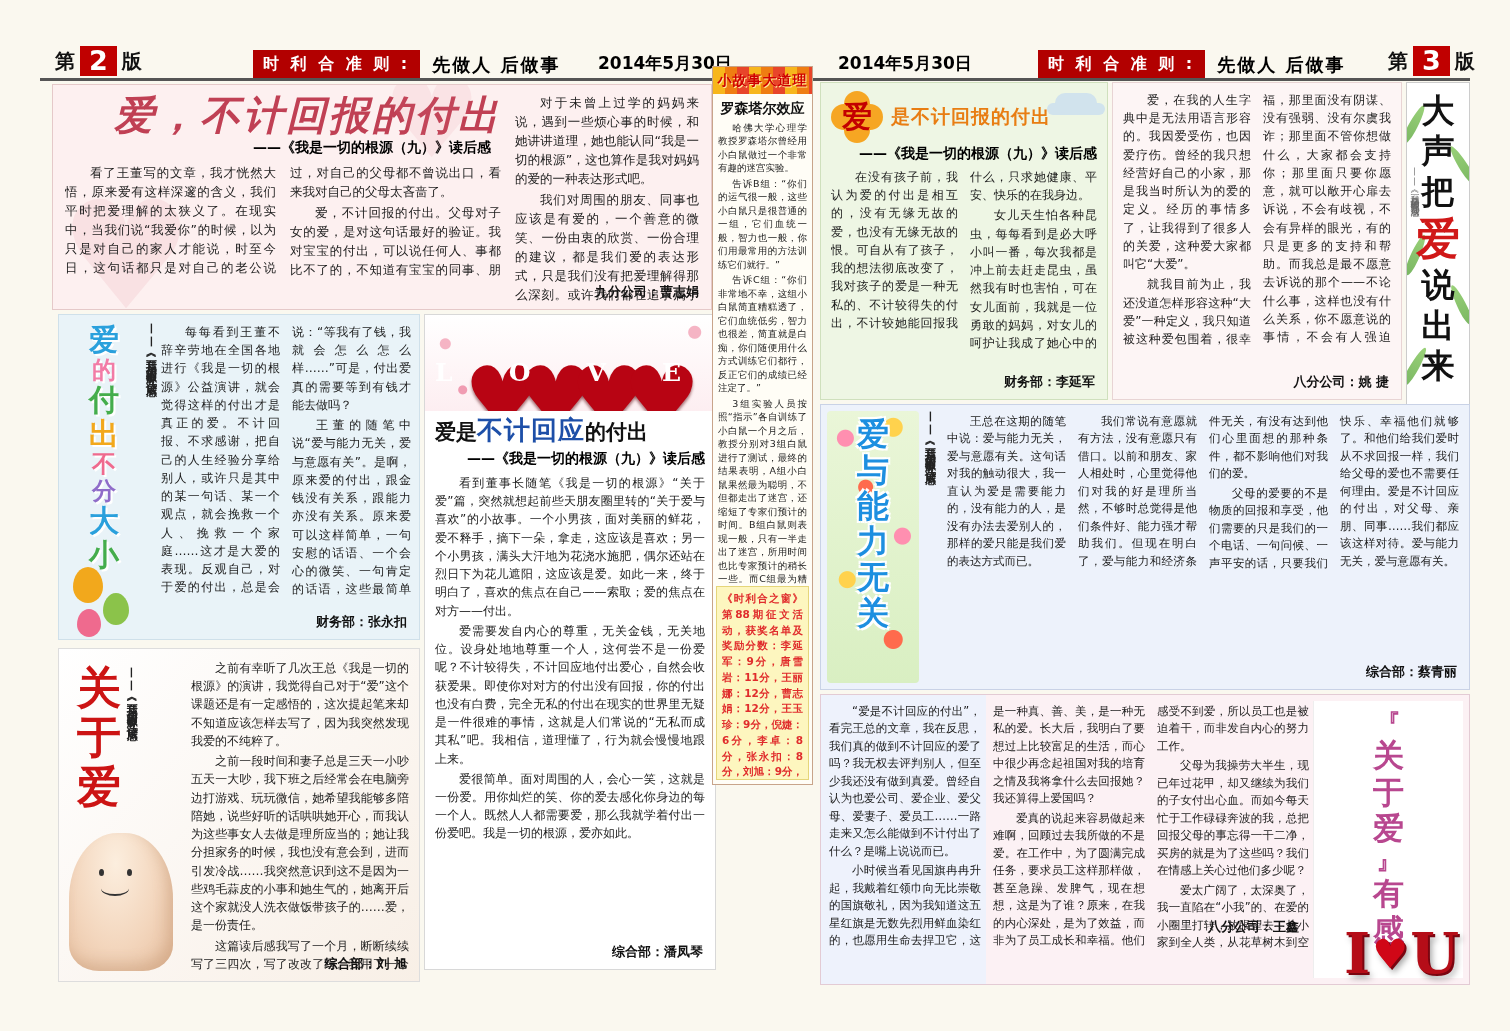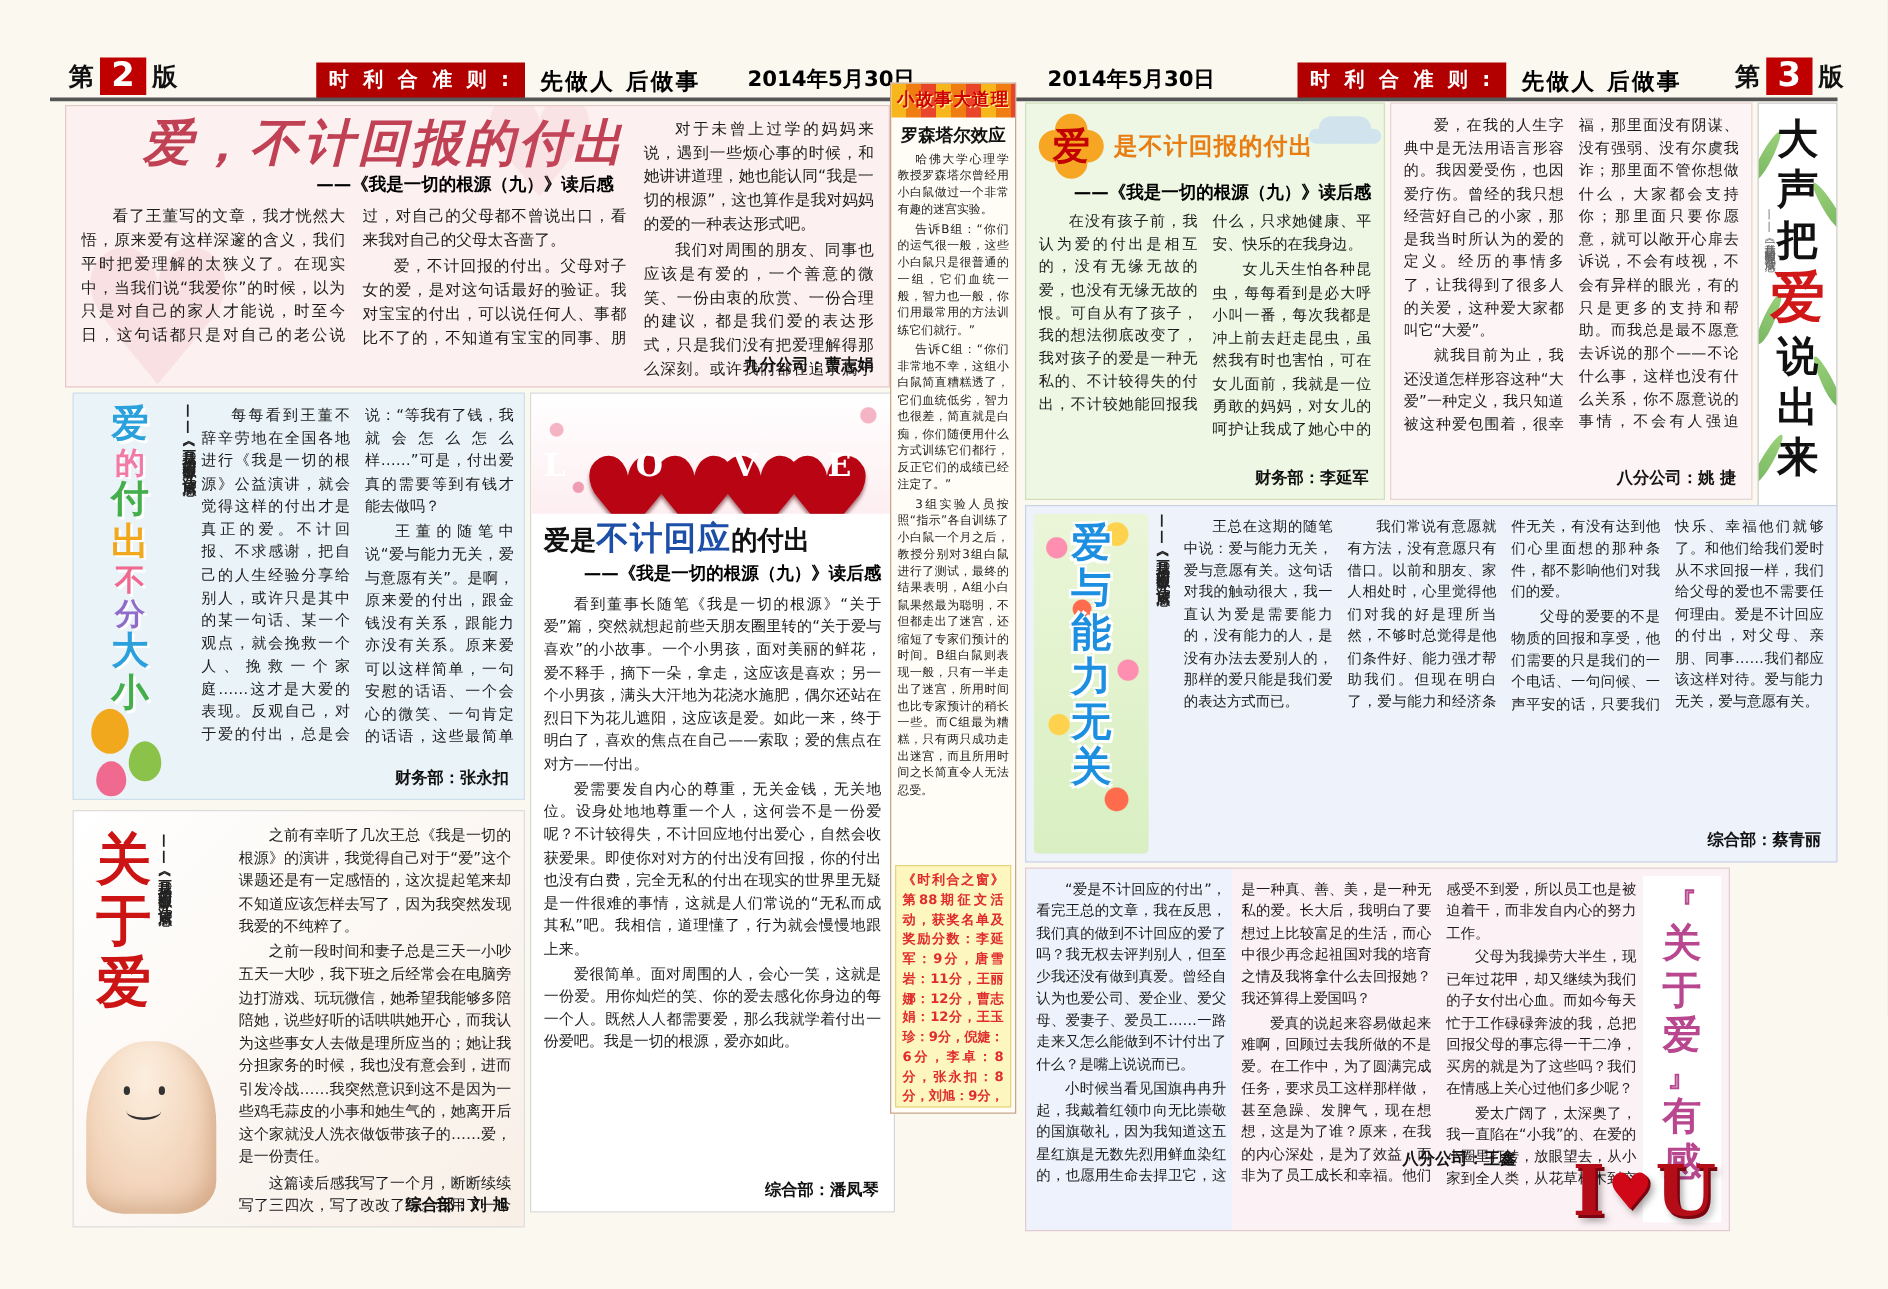--- a/index.html
+++ b/index.html
@@ -63,7 +63,7 @@
   #a4 .body{flex:1;overflow:hidden;padding:2px 2px 24px 6px;}
   #a4 p{font-size:12px;}
   
-  #story{left:712px;top:66px;width:101px;height:825px;background:#fffdf6;border:1px solid #c8a48a;}
+  #story{left:712px;top:66px;width:101px;height:719px;background:#fffdf6;border:1px solid #c8a48a;}
   #story .hdr{height:27px;background:repeating-linear-gradient(90deg,#f7b61c 0 12px,#ef7d12 12px 24px,#e8452a 24px 36px);color:#cf0000;font-weight:bold;text-align:center;font-size:14px;line-height:27px;letter-spacing:1px;text-shadow:1px 1px 0 #ffe89a;}
   #story .stitle{text-align:center;font-weight:bold;font-size:14px;margin:6px 0 3px;color:#111;}
   #story .body{padding:0 5px;height:552px;overflow:hidden;}

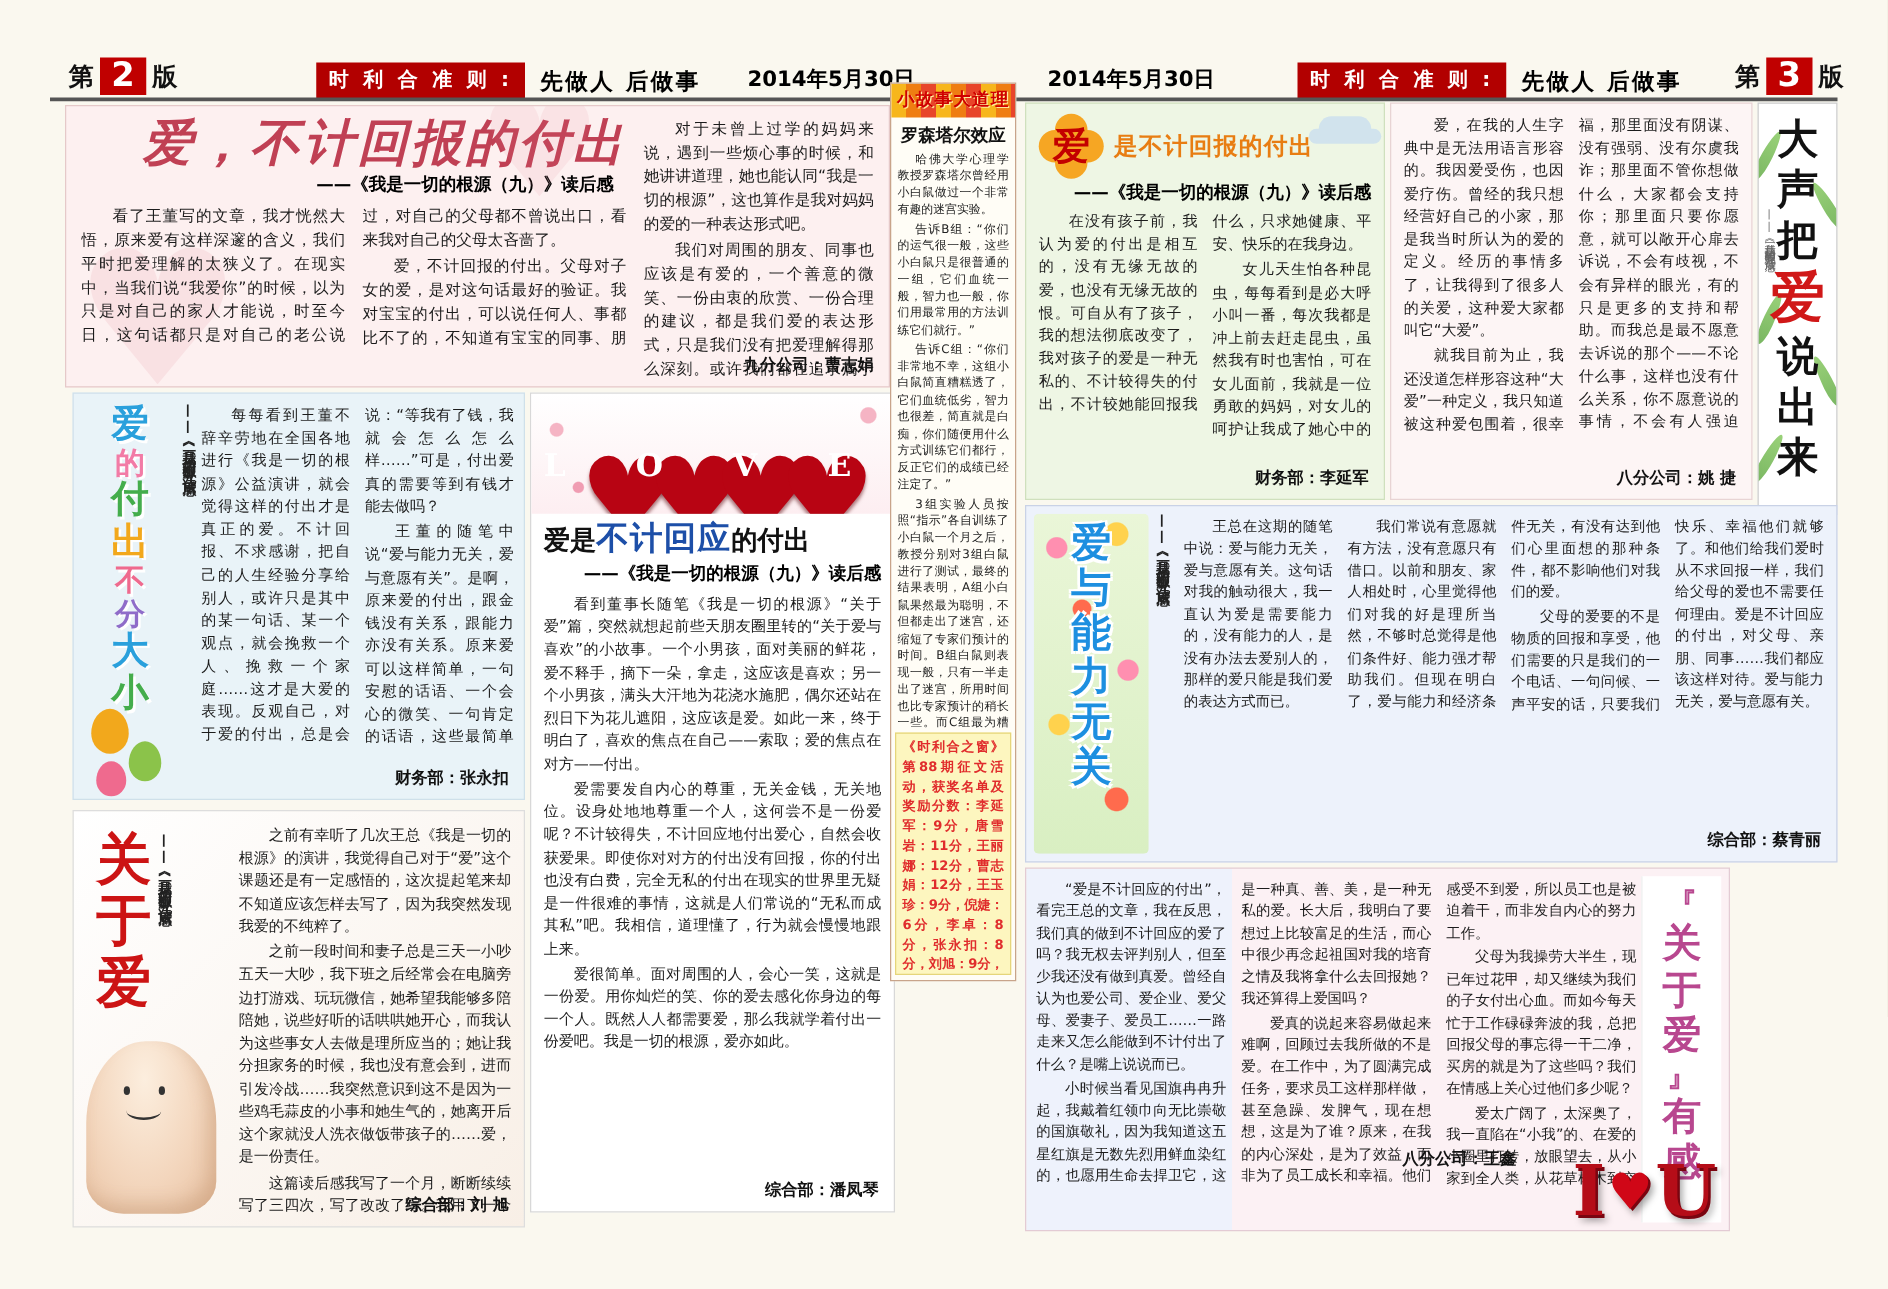--- a/index.html
+++ b/index.html
@@ -105,7 +105,7 @@
   #b3 .cols{flex:1;column-count:4;column-gap:12px;padding:2px 4px 20px 6px;overflow:hidden;}
   #b3 p{font-size:11.5px;}
   
-  #b4{left:820px;top:694px;width:564px;height:291px;border:1px solid #e3cbd4;background:linear-gradient(90deg,#eef2fc 0 165px,#fcf1f4 165px);display:flex;padding:6px;}
+  #b4{left:820px;top:694px;width:650px;height:291px;border:1px solid #e3cbd4;background:linear-gradient(90deg,#eef2fc 0 165px,#fcf1f4 165px);display:flex;padding:6px;}
   #b4 .cols{width:486px;flex:none;column-count:3;column-gap:12px;padding:2px 4px 20px 2px;overflow:hidden;}
   #b4 p{font-size:11.5px;}
   #b4 .titlecol{flex:1;position:relative;background:#fff;border-left:1px solid #eee;}

